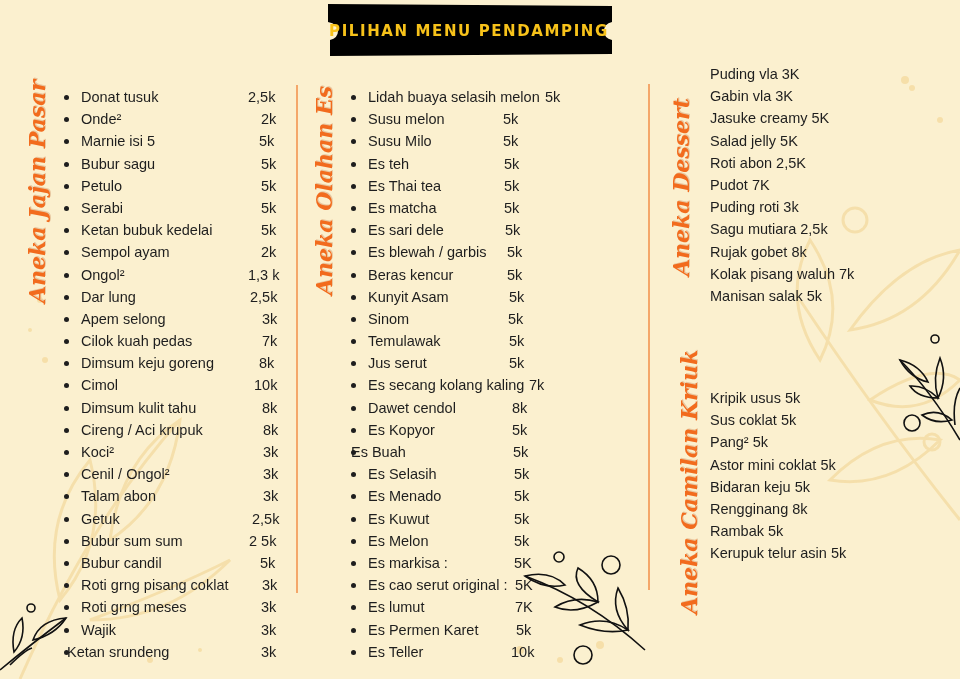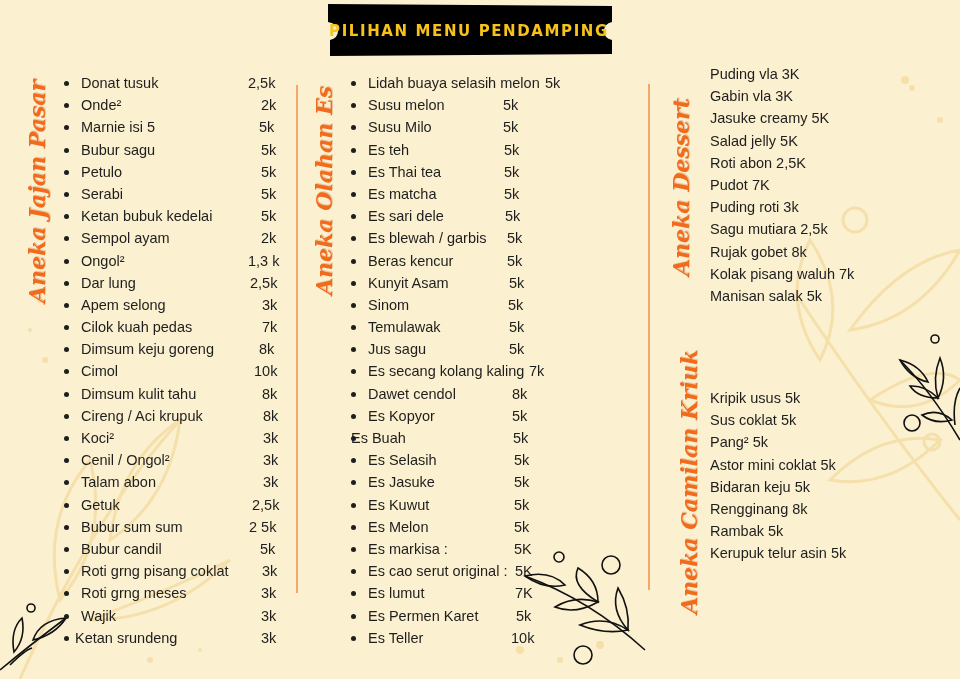--- a/index.html
+++ b/index.html
@@ -31,7 +31,7 @@
     font-size: 22px;
   }
   .divider { position: absolute; width: 2px; background: #f4a76a; }
-  ul.menu { position: absolute; list-style: none; }
+  ul.menu { position: absolute; list-style: none; margin-top: 14px; }
   ul.menu li {
     position: relative; height: 22.2px; line-height: 22.2px;
     font-size: 14.5px; white-space: nowrap;

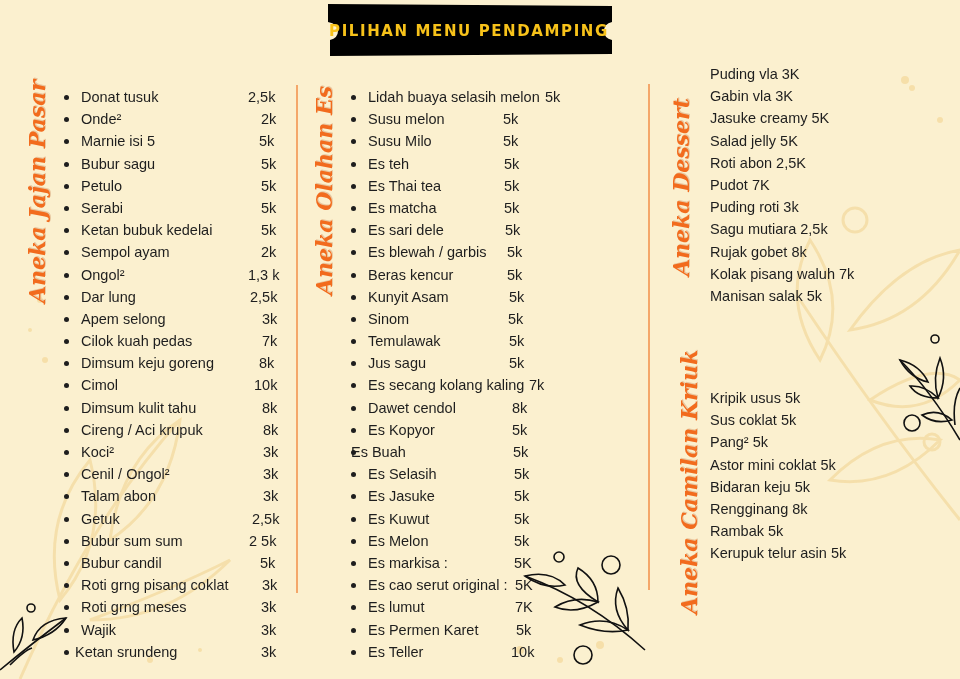--- a/index.html
+++ b/index.html
@@ -323,7 +323,7 @@
     </li>
   <li>
       <span class="bullet"></span>
-      <span class="name" style="left:17px">Jus sagu</span>
+      <span class="name" style="left:17px">Jus serut</span>
       <span class="price" style="left:158px">5k</span>
     </li>
   <li>

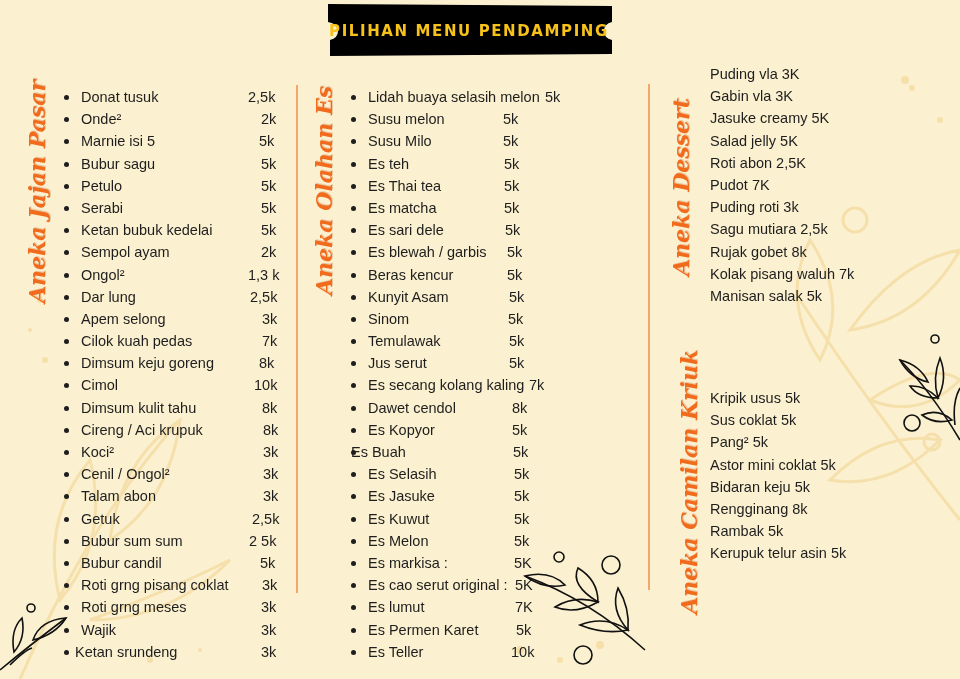--- a/index.html
+++ b/index.html
@@ -353,7 +353,7 @@
     </li>
   <li>
       <span class="bullet"></span>
-      <span class="name" style="left:17px">Es Jasuke</span>
+      <span class="name" style="left:17px">Es Menado</span>
       <span class="price" style="left:163px">5k</span>
     </li>
   <li>

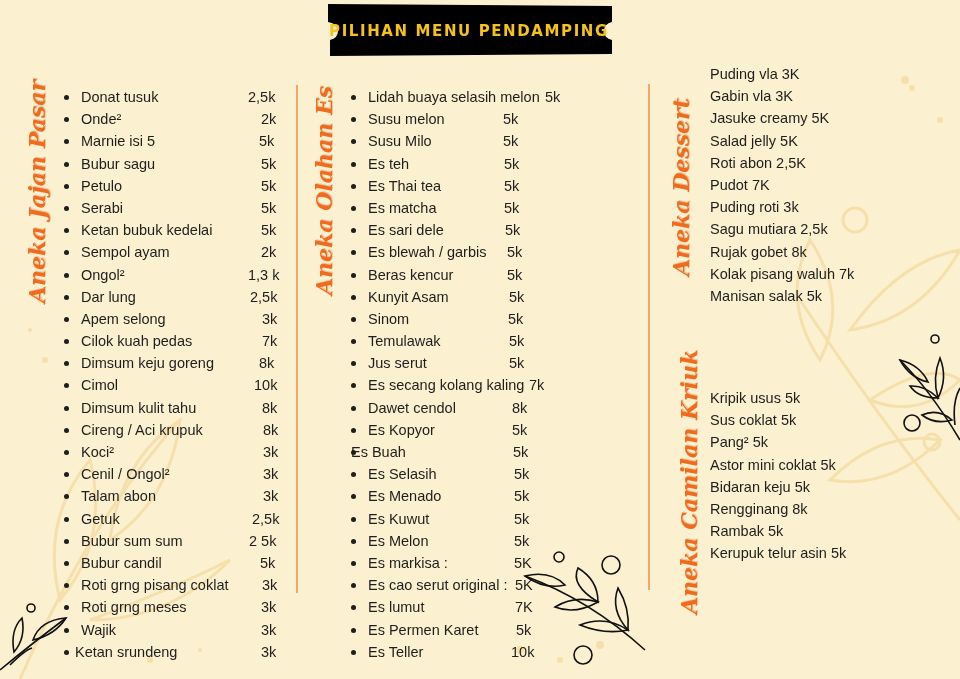--- a/index.html
+++ b/index.html
@@ -255,7 +255,7 @@
     </li>
   <li>
       <span class="bullet"></span>
-      <span class="name" style="left:11px"> Ketan srundeng</span>
+      <span class="name" style="left:3px"> Ketan srundeng</span>
       <span class="price" style="left:197px">3k</span>
     </li>
 </ul>

